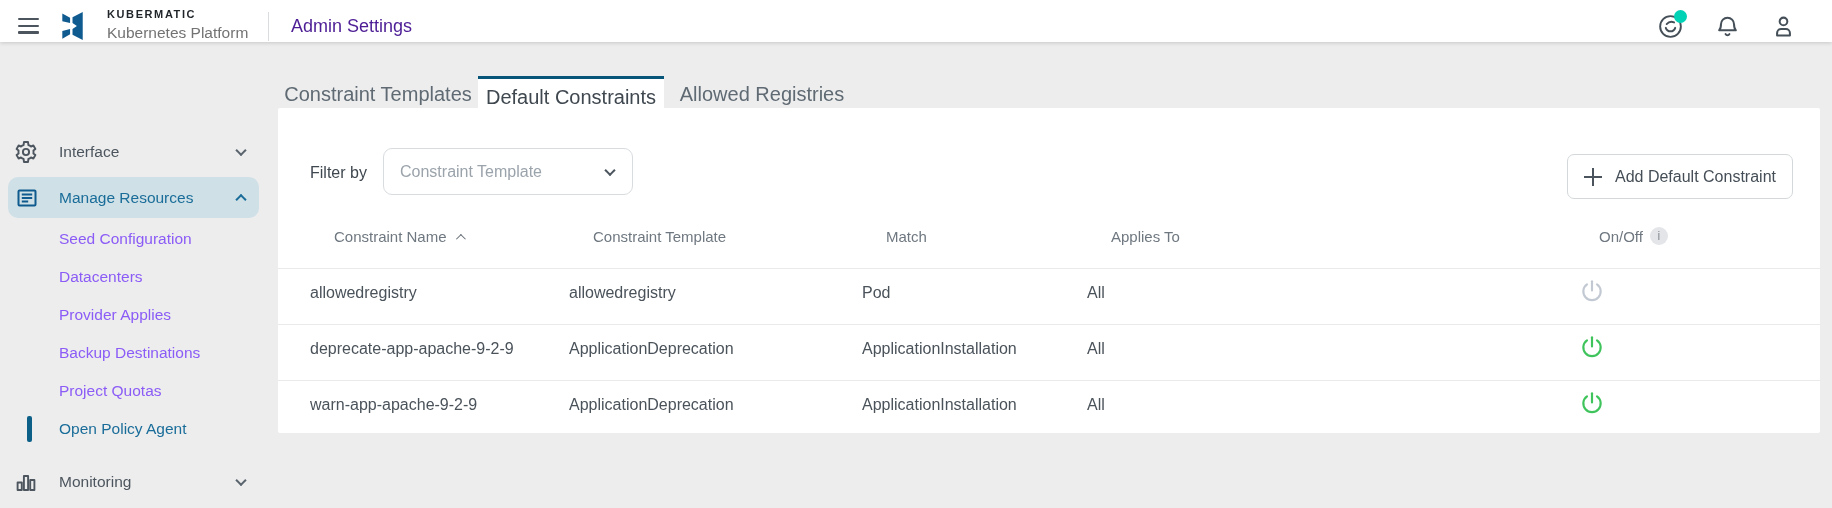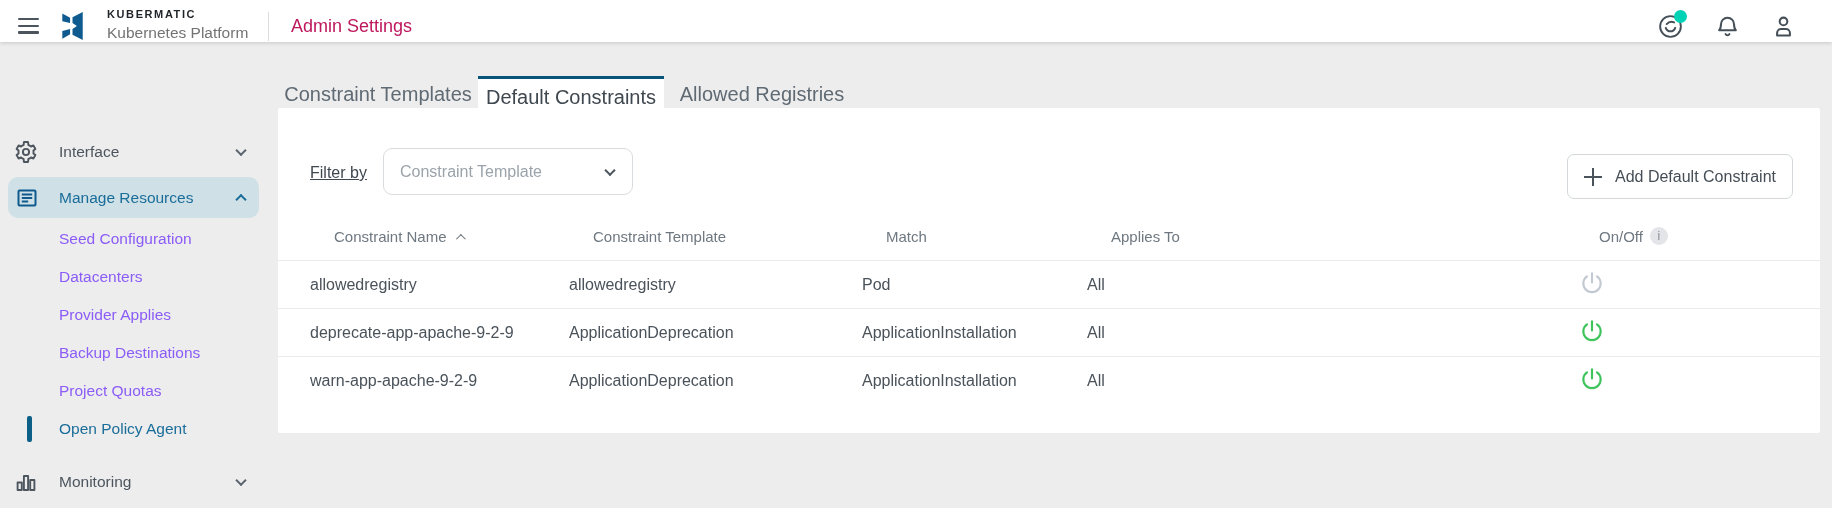--- a/index.html
+++ b/index.html
@@ -18,7 +18,7 @@
   .brand .b2 { font-size:15.5px; color:#737373; margin-top:5px; }
   .tb-divider { position:absolute; left:268px; top:12px; width:1px; height:29px; background:#dadde0; }
   .tb-title { position:absolute; left:291px; top:0; height:53px; display:flex; align-items:center;
-              font-size:18px; color:#be185d; }
+              font-size:18px; color:#4c1d95; }
   .tb-icon { position:absolute; top:13px; width:27px; height:27px; cursor:pointer; }
   .tb-icon svg { display:block; }
   .badge-dot { position:absolute; right:-3px; top:-3px; width:13px; height:13px; border-radius:50%; }

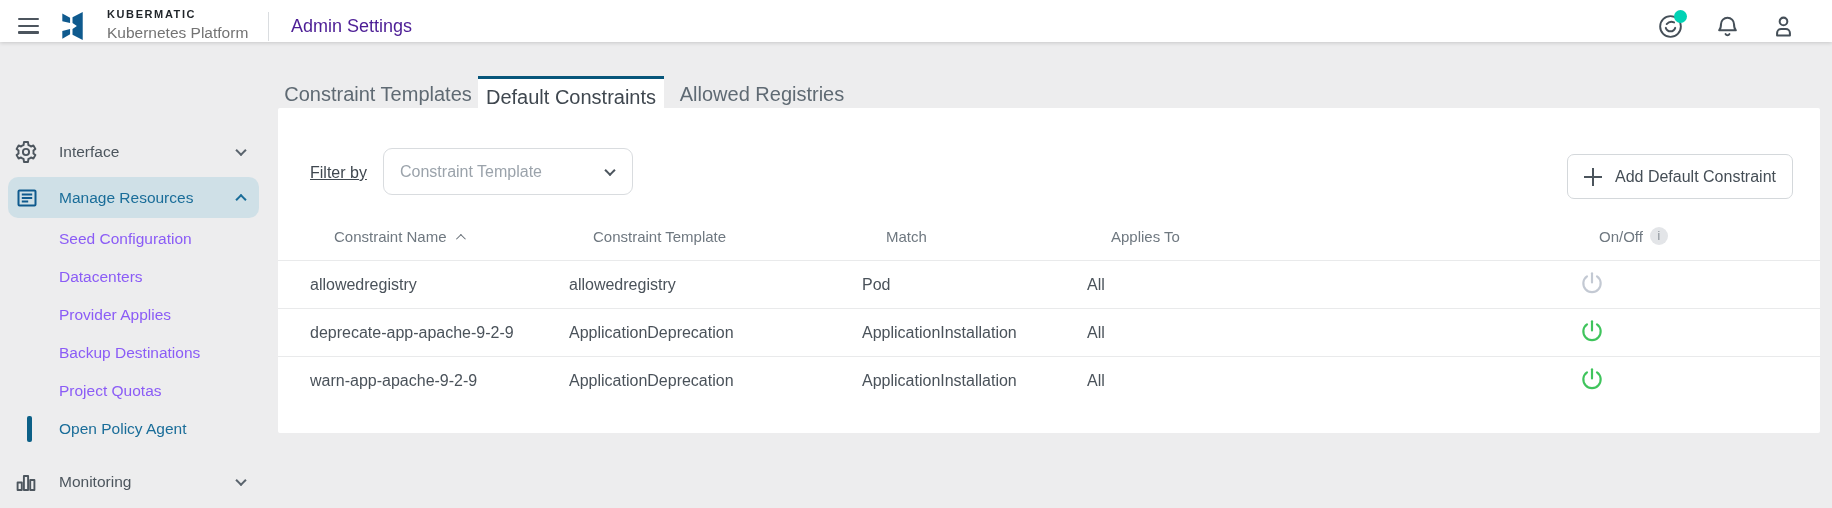--- a/index.html
+++ b/index.html
@@ -51,7 +51,7 @@
 
   
   .card { position:absolute; left:278px; top:108px; width:1542px; height:325px; background:#ffffff; border-radius:2px; }
-  .filter-label { position:absolute; left:32px; top:162px; font-size:16px; color:#3f474f;text-decoration:underline; }
+  .filter-label { position:absolute; left:32px; top:162px; font-size:16px; color:#3f474f; }
   .dropdown { position:absolute; left:105px; top:148px; width:250px; height:47px; border:1px solid #d9dcdf;
               border-radius:9px; background:#fff; cursor:pointer; }
   .dropdown .ph { position:absolute; left:16px; top:50%; transform:translateY(-50%); font-size:16px; color:#9ba3ab; }

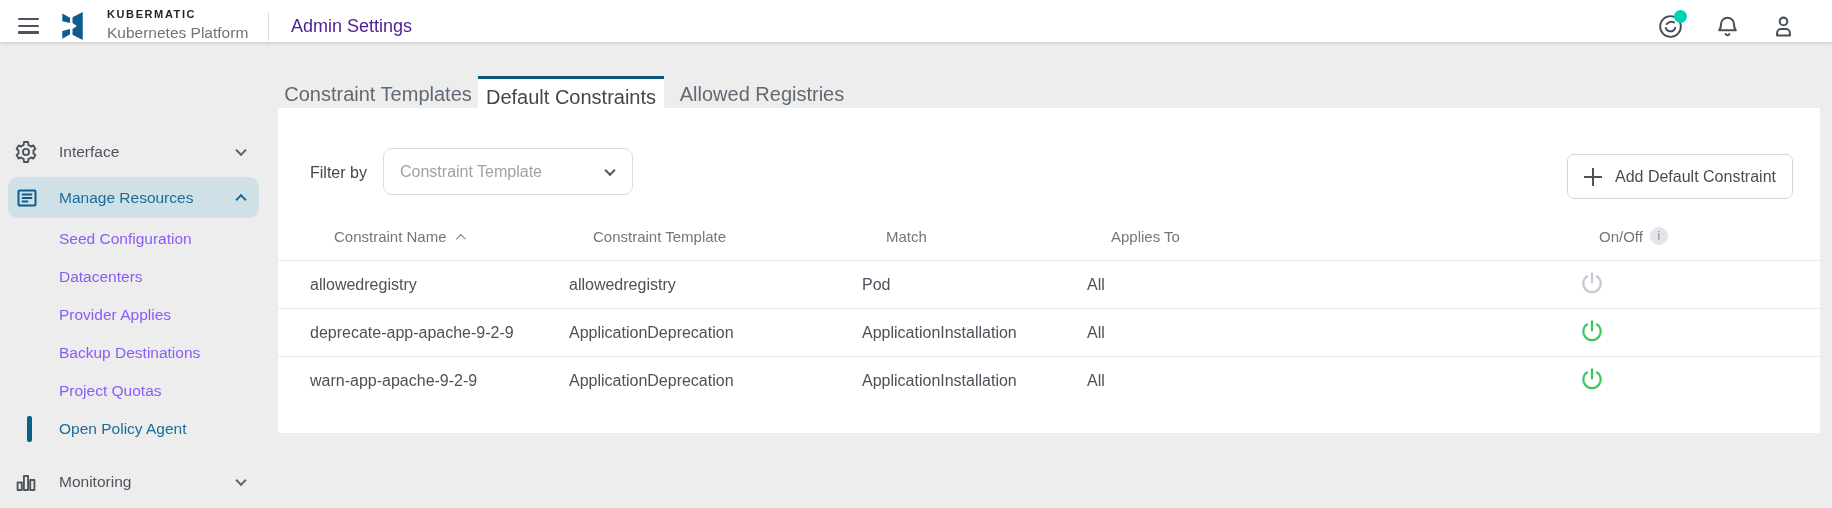--- a/index.html
+++ b/index.html
@@ -75,7 +75,7 @@
   .info-badge { width:18px; height:18px; border-radius:50%; background:#e3e5e8; color:#878f96; font-size:12px;
                 display:inline-flex; align-items:center; justify-content:center; margin-left:7px; }
   .tbody { position:absolute; left:278px; top:260px; width:1542px; }
-  .data-row { height:48px; border-top:1px solid #e9eaeb; }
+  .data-row { height:48px; border-top:1px solid #e9eaeb;margin-top:8px; }
   .td { font-size:16px; color:#4a525a; white-space:nowrap; }
   .power { width:26px; height:26px; margin-left:4px; cursor:pointer; background:none; border:none; padding:0; }
   .power svg { display:block; }

